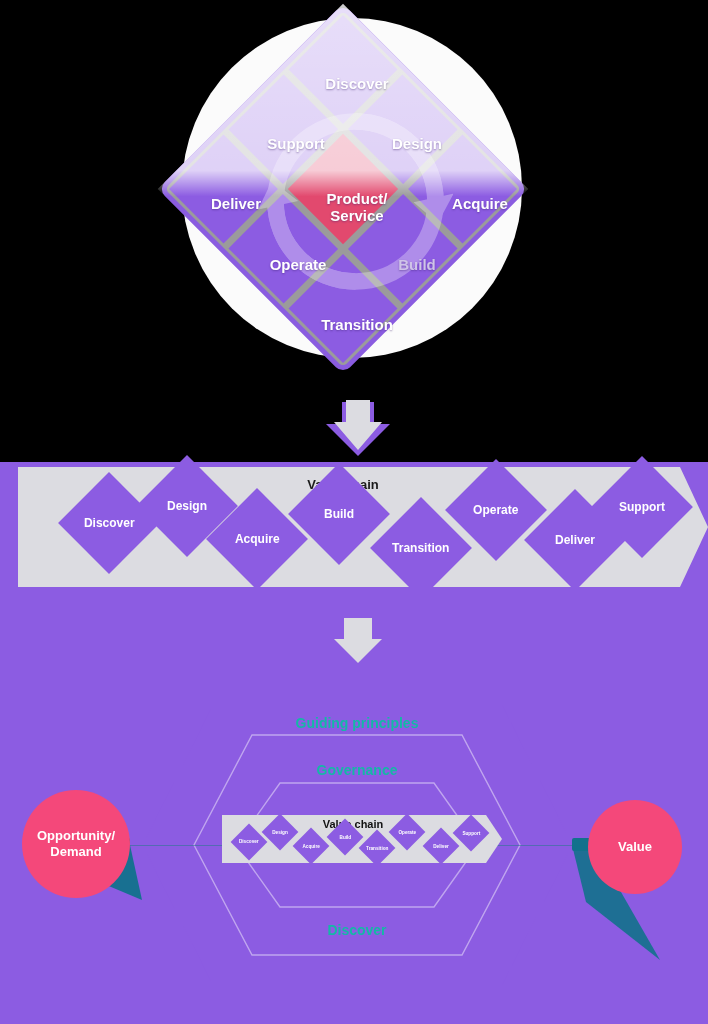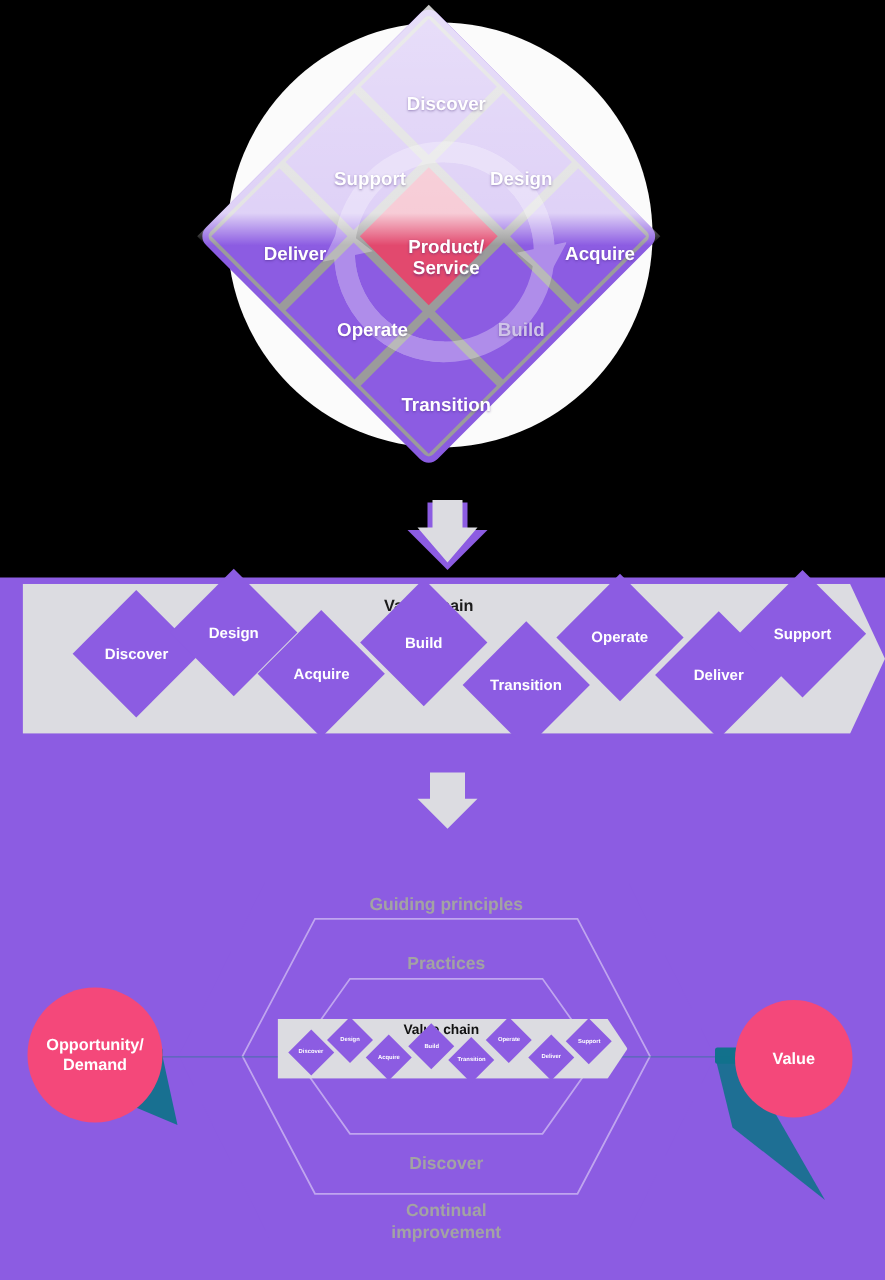--- a/index.html
+++ b/index.html
@@ -153,7 +153,7 @@
 
   .hex-label {
     position: absolute;
-    color: #a3a3a3;
+    color: #14b8a6;
     font-weight: bold;
     font-size: 14px;
     text-align: center;

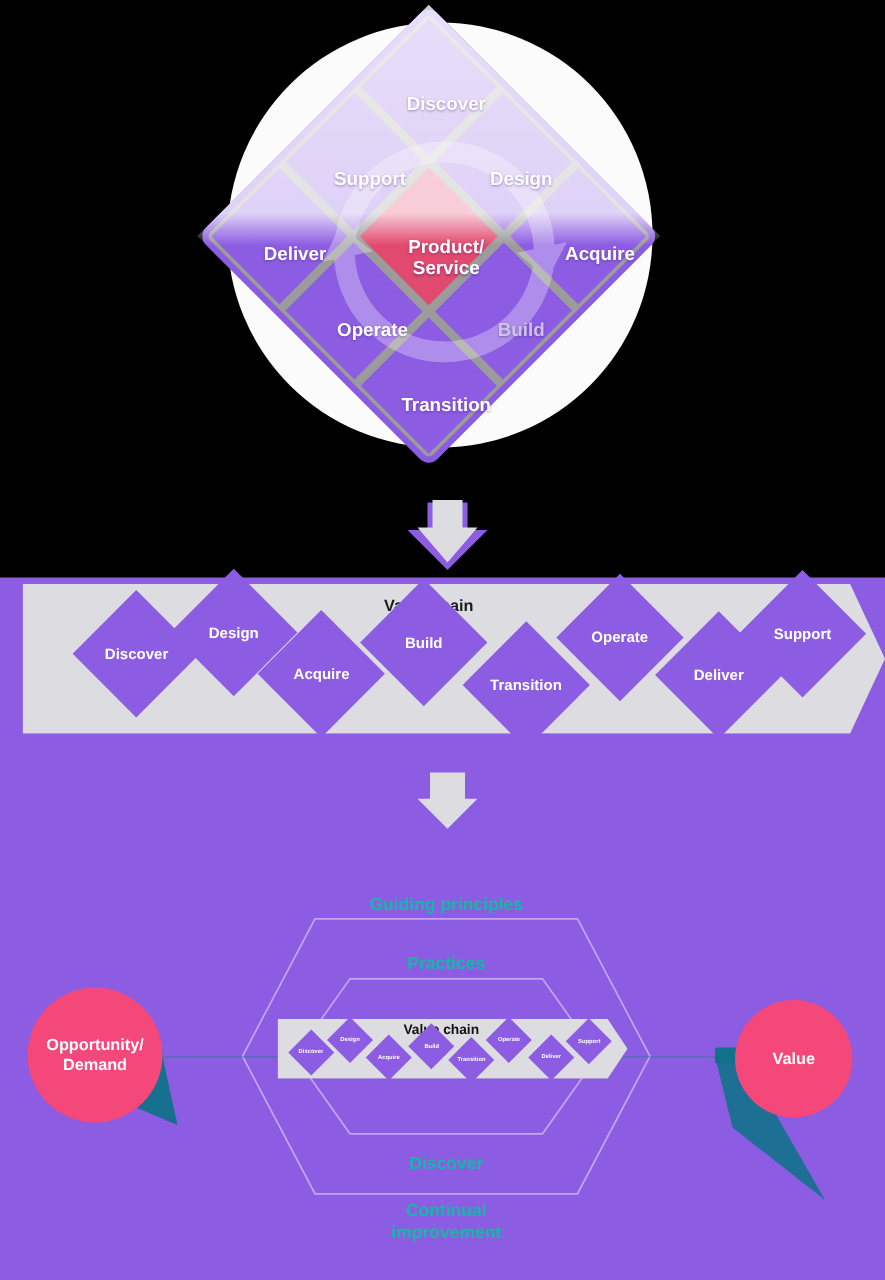--- a/index.html
+++ b/index.html
@@ -355,7 +355,7 @@
   </div>
 
   <div class="hex-label" style="left:357px;top:724px">Guiding principles</div>
-  <div class="hex-label" style="left:357px;top:771px">Practices</div>
+  <div class="hex-label" style="left:357px;top:771px">Governance</div>
   <div class="hex-label" style="left:357px;top:931px">Discover</div>
   <div class="hex-label" style="left:357px;top:977px">Continual
 improvement</div>

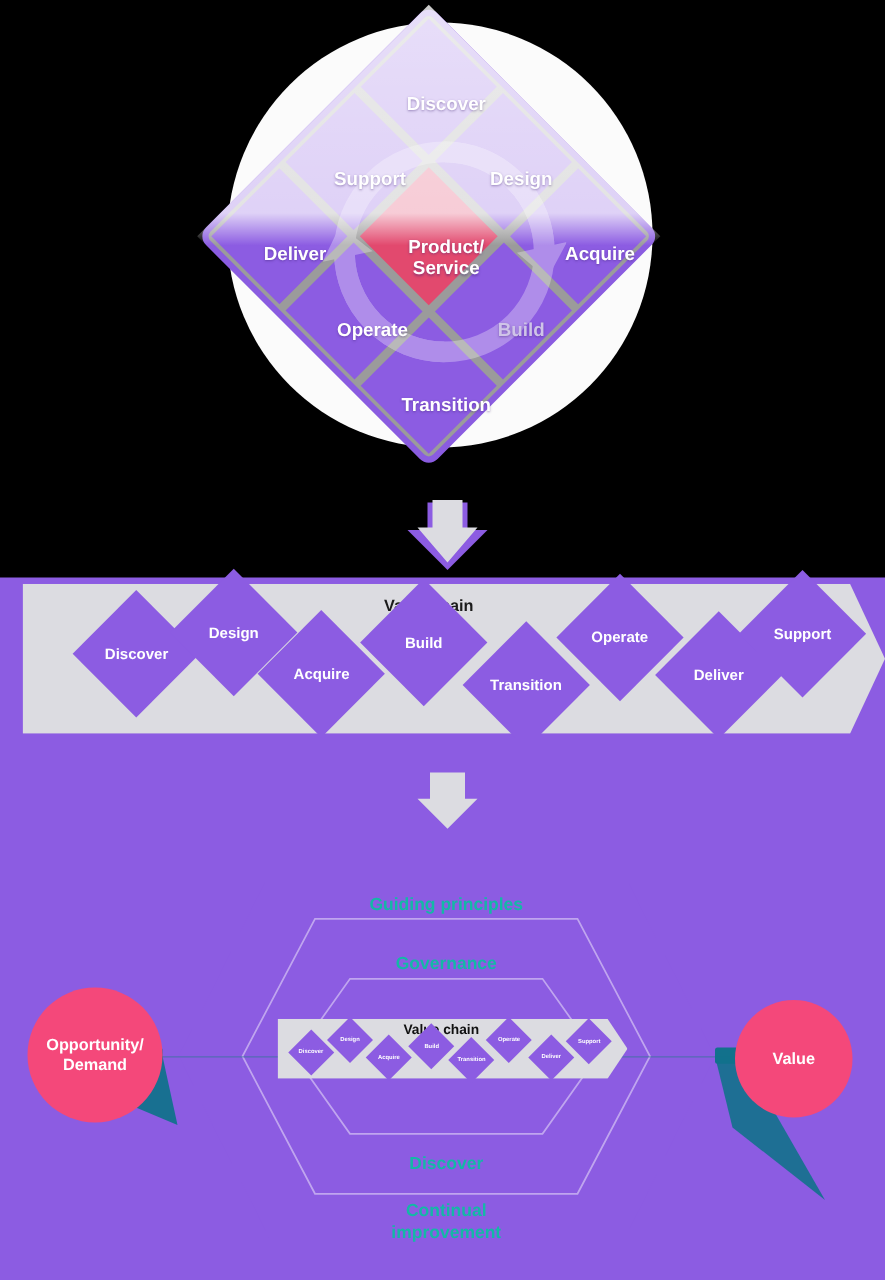--- a/index.html
+++ b/index.html
@@ -357,8 +357,6 @@
   <div class="hex-label" style="left:357px;top:724px">Guiding principles</div>
   <div class="hex-label" style="left:357px;top:771px">Governance</div>
   <div class="hex-label" style="left:357px;top:931px">Discover</div>
-  <div class="hex-label" style="left:357px;top:977px">Continual
-improvement</div>
 
   <div id="circle-left" class="pink-circle">Opportunity/
 Demand</div>

